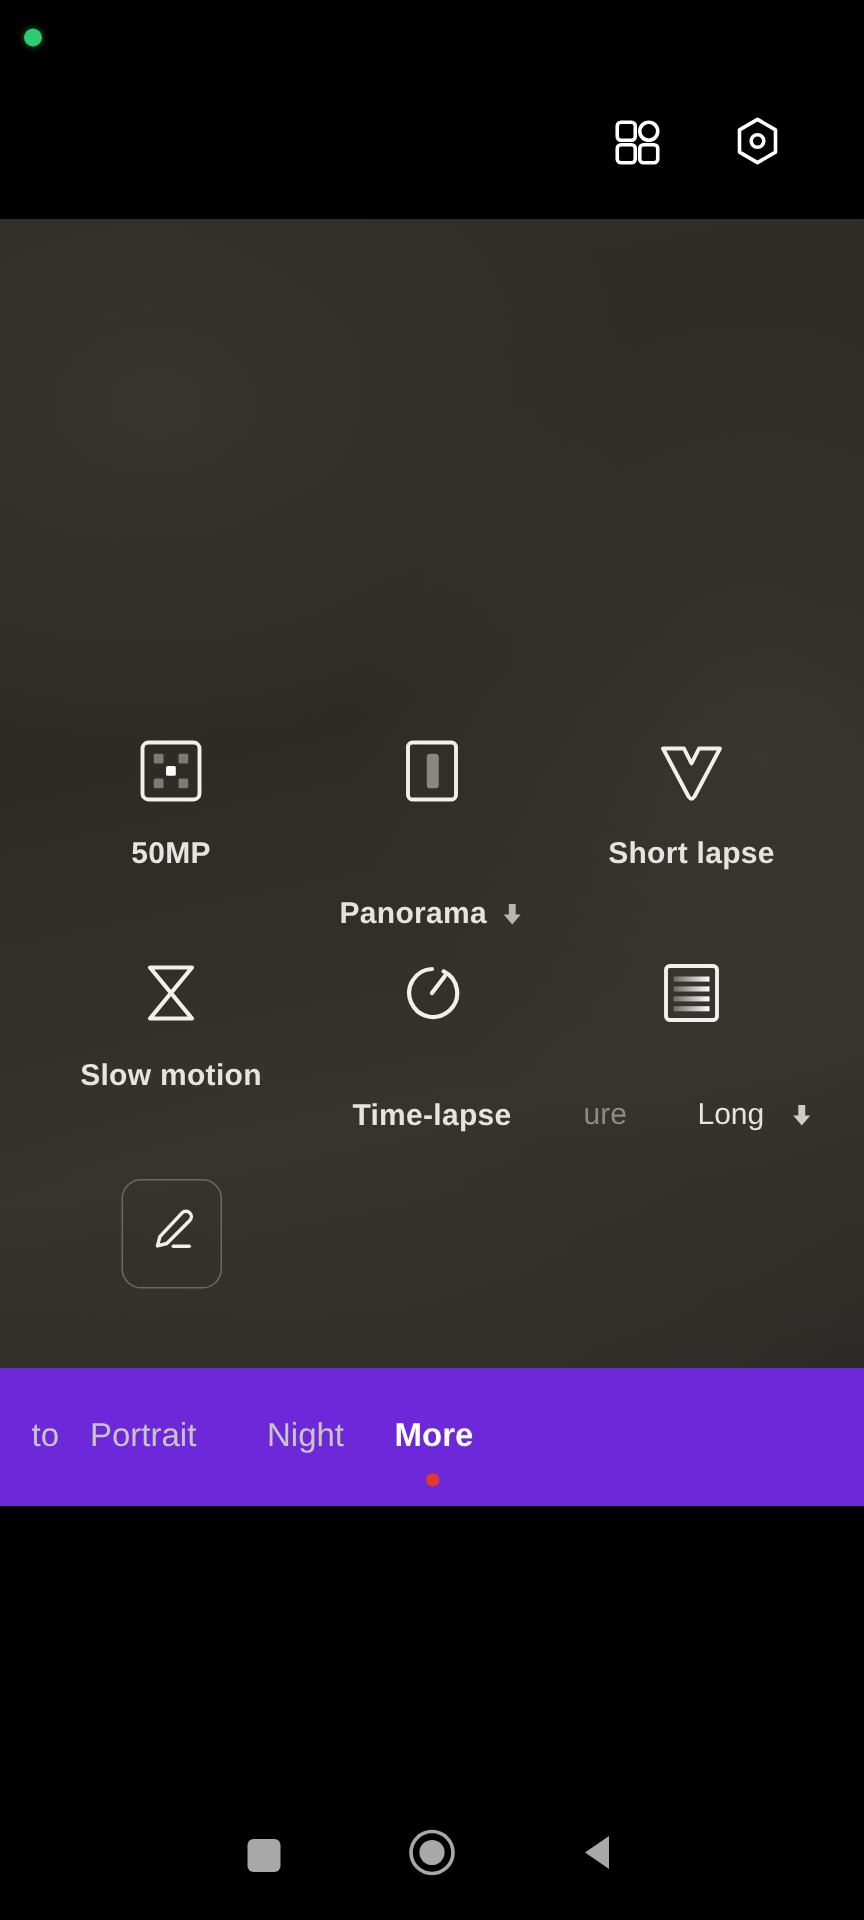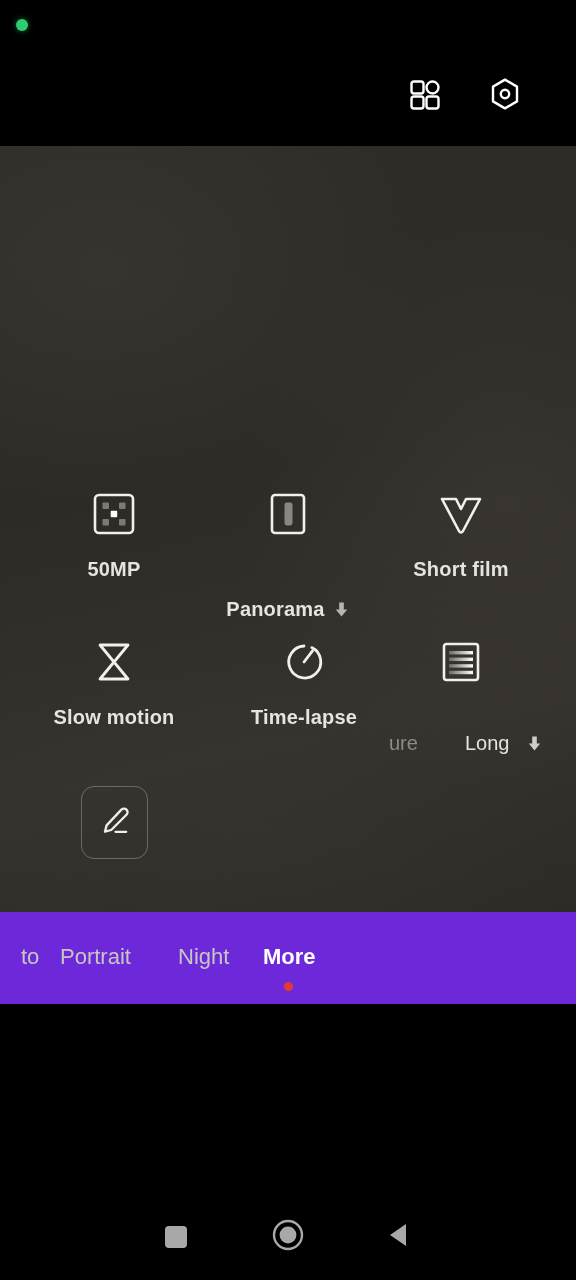--- a/index.html
+++ b/index.html
@@ -248,7 +248,7 @@
           </svg>
         </div>
         <div class="mode-label-row">
-          <span class="mode-label">Short film</span>
+          <span class="mode-label">Short lapse</span>
         </div>
       </div>
 

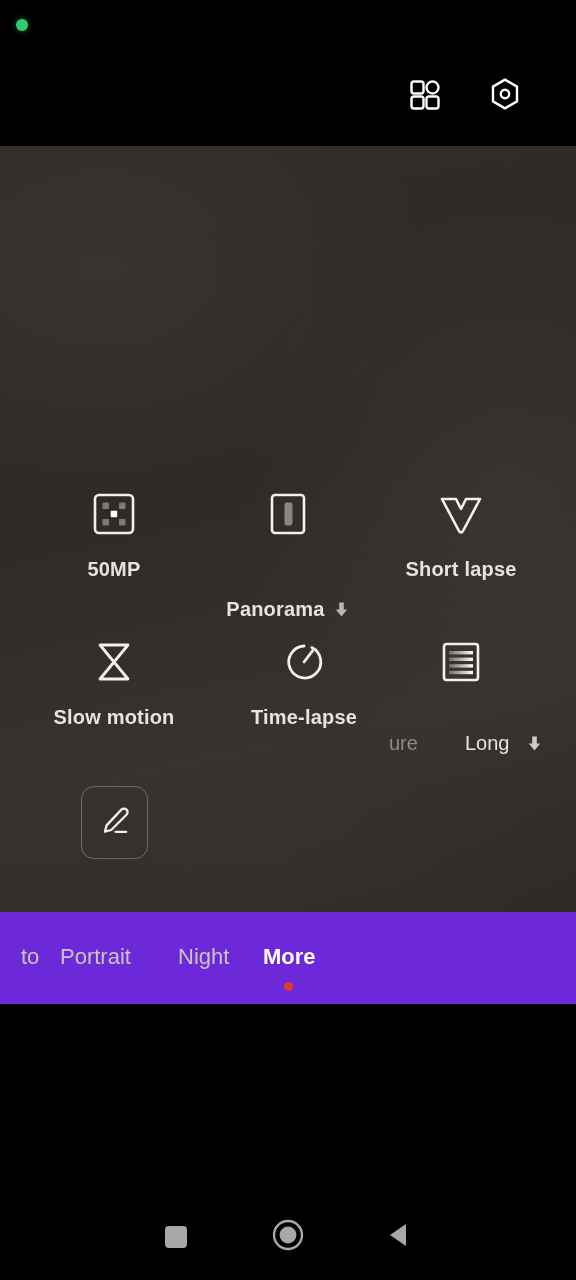--- a/index.html
+++ b/index.html
@@ -89,7 +89,7 @@
   #cell-panorama    { left:200px; top:342px;gap:40px; }
   #cell-shortfilm   { left:373px; top:342px; }
   #cell-slowmotion  { left:26px;  top:490px; }
-  #cell-timelapse   { left:216px; top:490px; }
+  #cell-timelapse   { left:200px; top:490px;gap:27px; }
   #cell-longexposure{ left:373px; top:490px; }
 
   

